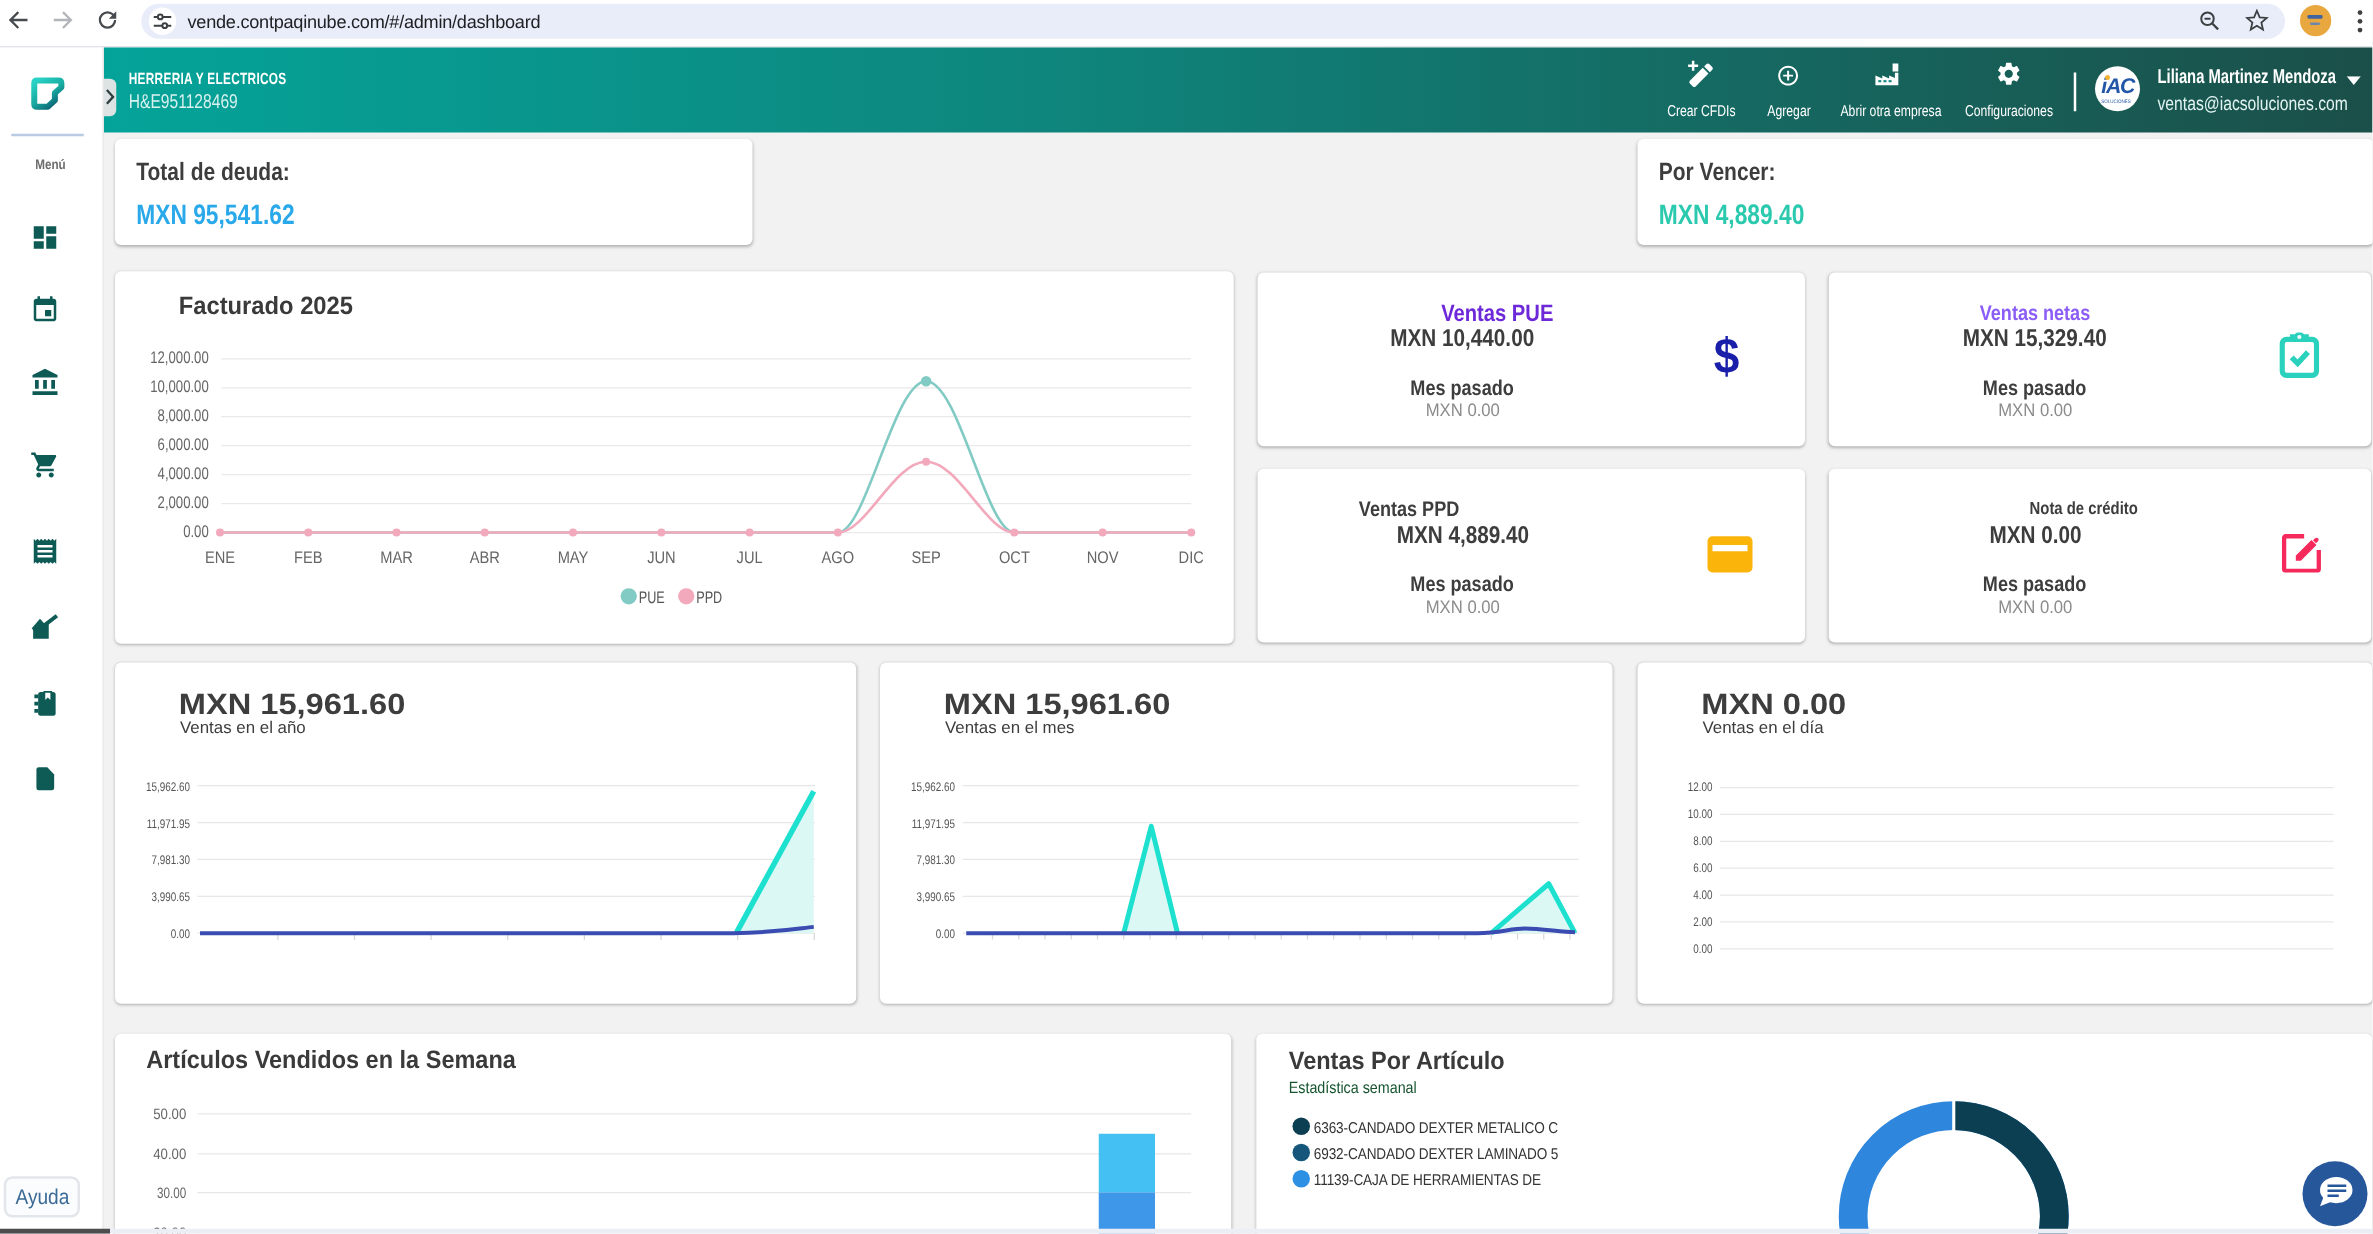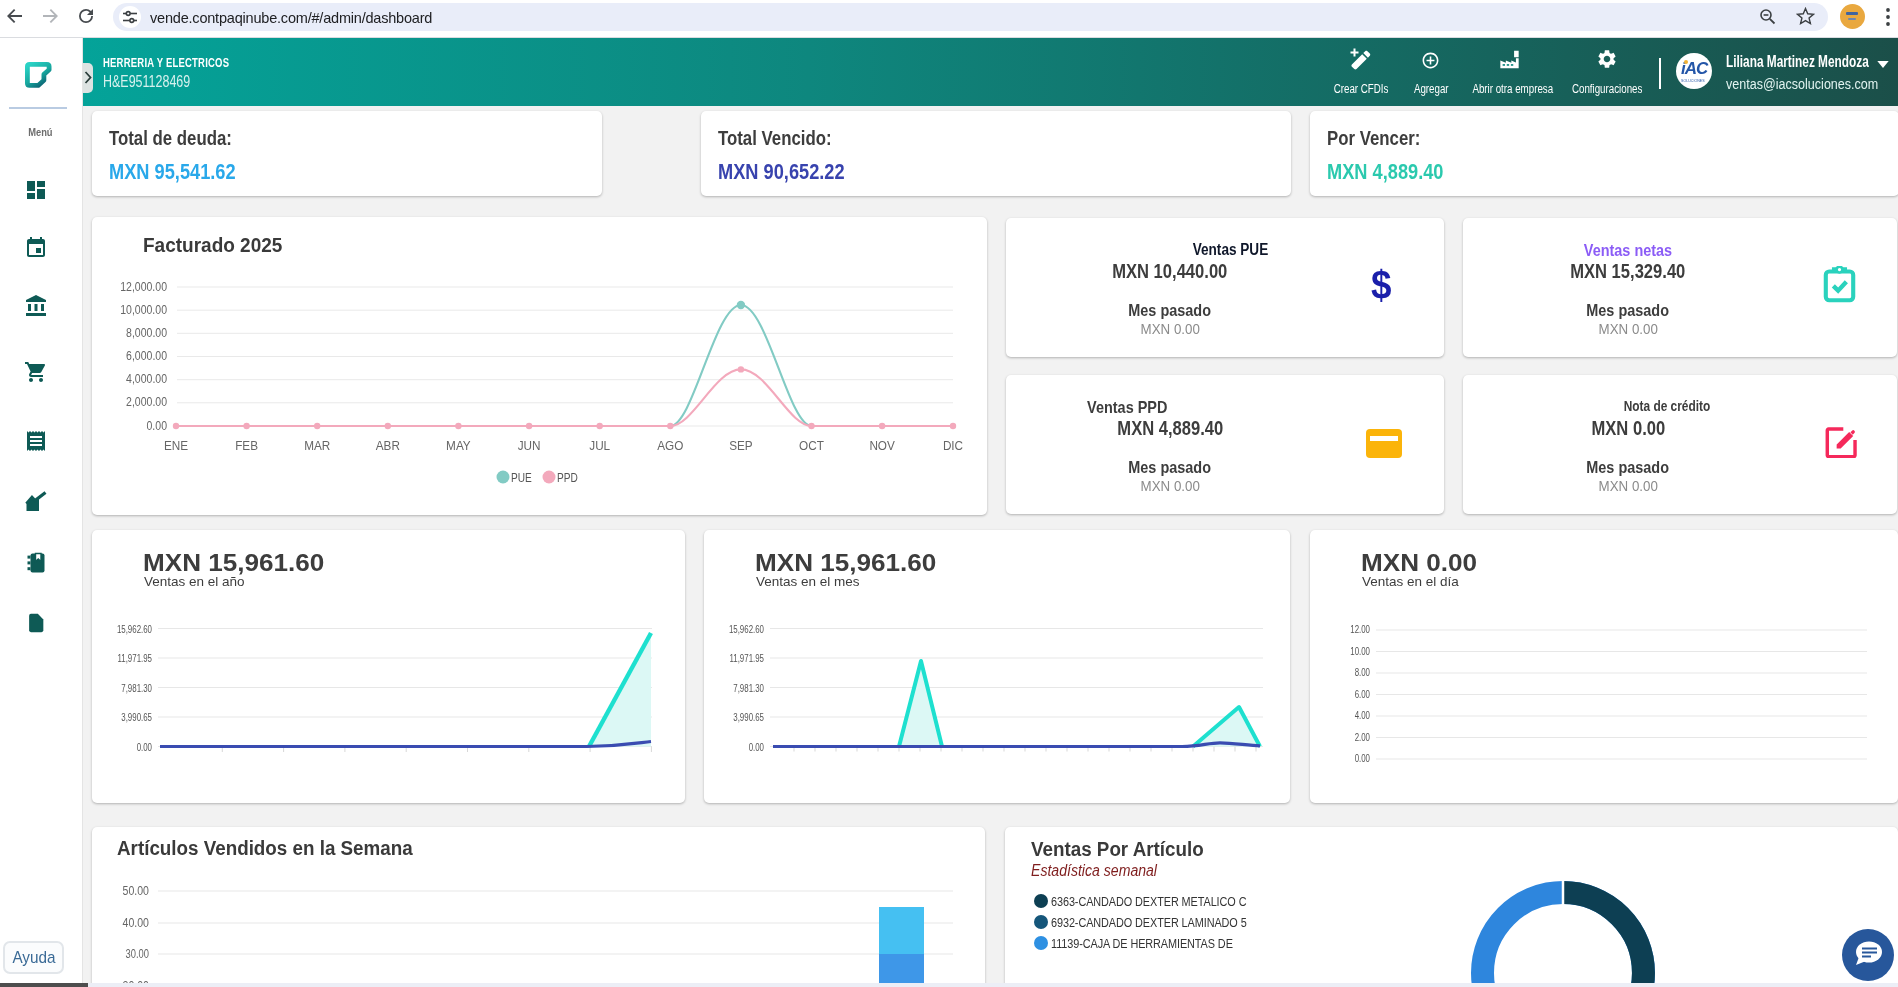--- a/index.html
+++ b/index.html
@@ -170,10 +170,6 @@
   <div class="card" style="left:92px;top:111px;width:510px;height:85px;">
     <div class="t" style="left:17px;top:16px;font-size:20px;font-weight:bold;color:#3d3d3d;"><span class="cxl" style="transform:scaleX(0.84);">Total de deuda:</span></div>
     <div class="t" style="left:17px;top:48px;font-size:22.5px;font-weight:bold;color:#29a8ea;"><span class="cxl" style="transform:scaleX(0.81);">MXN 95,541.62</span></div>
-  </div>
-  <div class="card" style="left:701px;top:111px;width:590px;height:85px;">
-    <div class="t" style="left:17px;top:16px;font-size:20px;font-weight:bold;color:#3d3d3d;"><span class="cxl" style="transform:scaleX(0.84);">Total Vencido:</span></div>
-    <div class="t" style="left:17px;top:48px;font-size:22.5px;font-weight:bold;color:#3843ae;"><span class="cxl" style="transform:scaleX(0.81);">MXN 90,652.22</span></div>
   </div>
   <div class="card" style="left:1310px;top:111px;width:589px;height:85px;">
     <div class="t" style="left:17px;top:16px;font-size:20px;font-weight:bold;color:#3d3d3d;"><span class="cxl" style="transform:scaleX(0.84);">Por Vencer:</span></div>

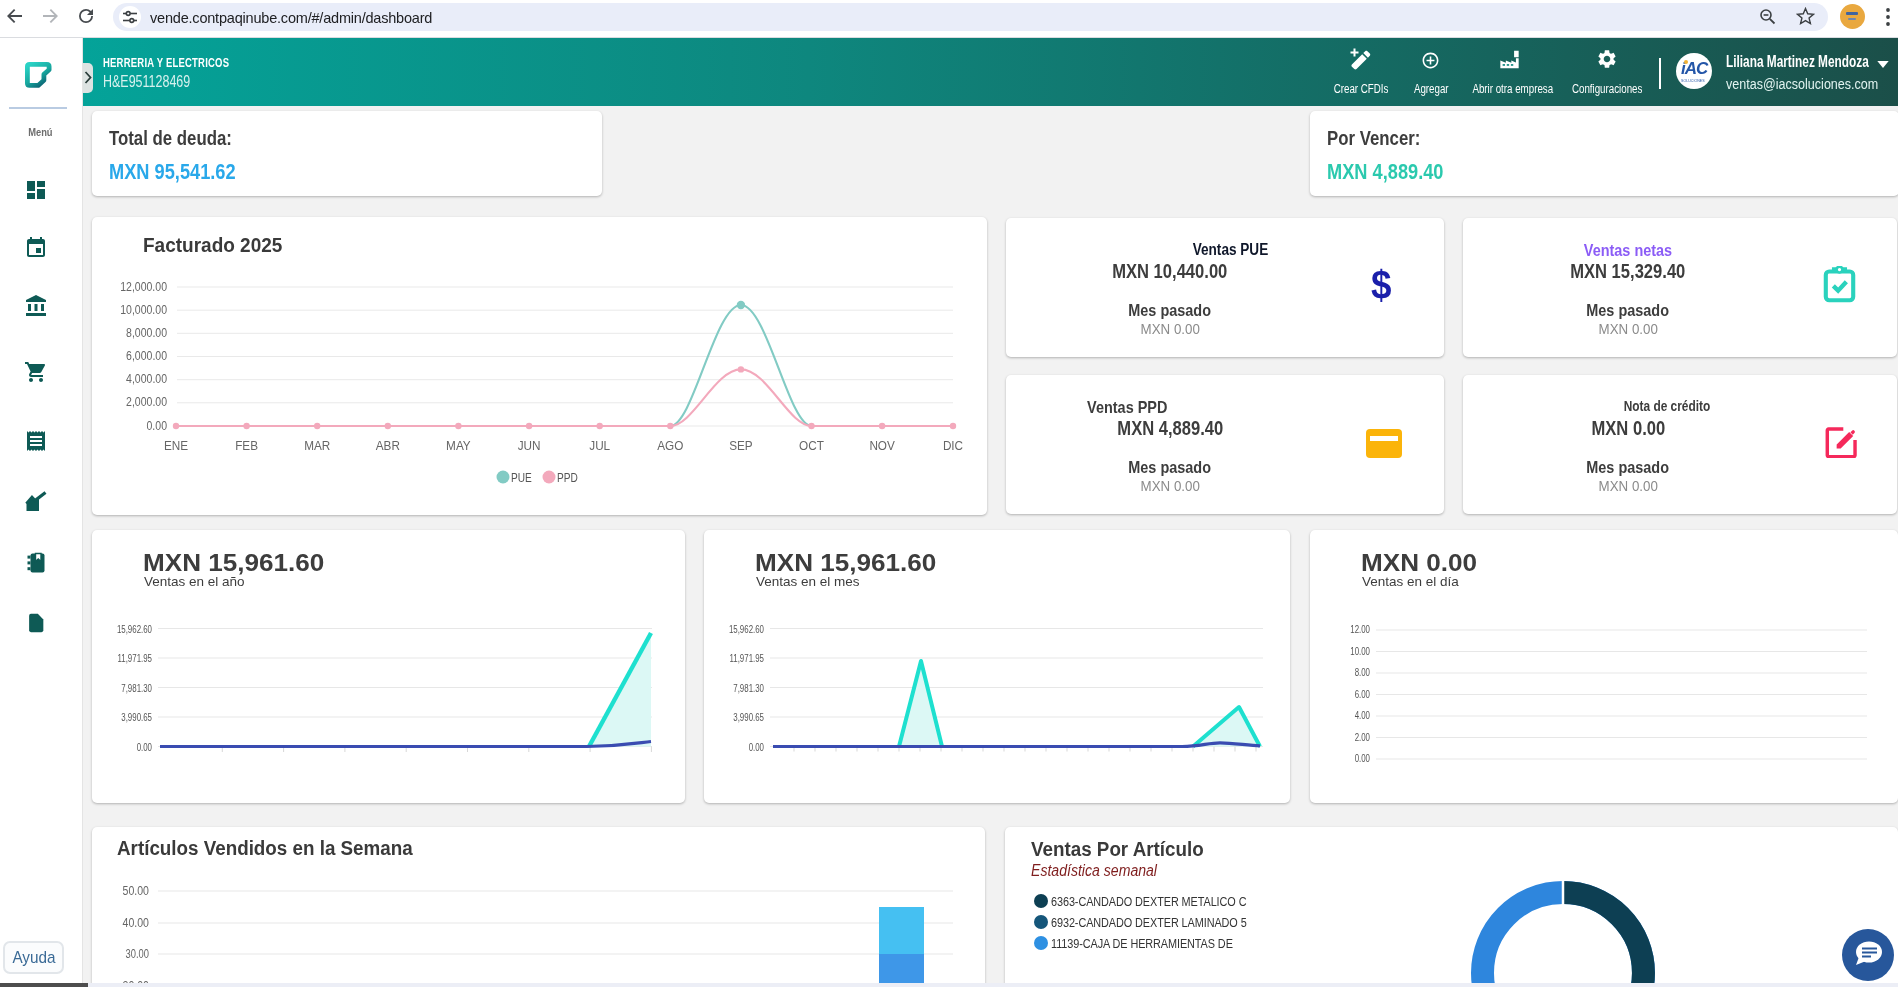--- a/index.html
+++ b/index.html
@@ -243,7 +243,7 @@
   <div class="card" id="cppd" style="left:1006px;top:375px;width:438px;height:139px;"></div>
   <div class="card" id="cnota" style="left:1463px;top:375px;width:434px;height:139px;"></div>
 
-  <div class="t" style="left:1140px;top:241px;width:180px;text-align:center;font-size:16px;font-weight:bold;color:#0f172a;"><span class="cxc" style="transform:scaleX(0.85);">Ventas PUE</span></div>
+  <div class="t" style="left:1108px;top:241px;width:180px;text-align:center;font-size:19px;font-weight:bold;color:#6d28d9;"><span class="cxc" style="transform:scaleX(0.85);">Ventas PUE</span></div>
   <div class="t" style="left:1080px;top:260px;width:180px;text-align:center;font-size:19.5px;font-weight:bold;color:#3d3d3d;"><span class="cxc" style="transform:scaleX(0.85);">MXN 10,440.00</span></div>
   <div class="t" style="left:1080px;top:301px;width:180px;text-align:center;font-size:17px;font-weight:bold;color:#3d3d3d;"><span class="cxc" style="transform:scaleX(0.85);">Mes pasado</span></div>
   <div class="t" style="left:1080px;top:321px;width:180px;text-align:center;font-size:14.5px;color:#8b8b8b;"><span class="cxc" style="transform:scaleX(0.92);">MXN 0.00</span></div>

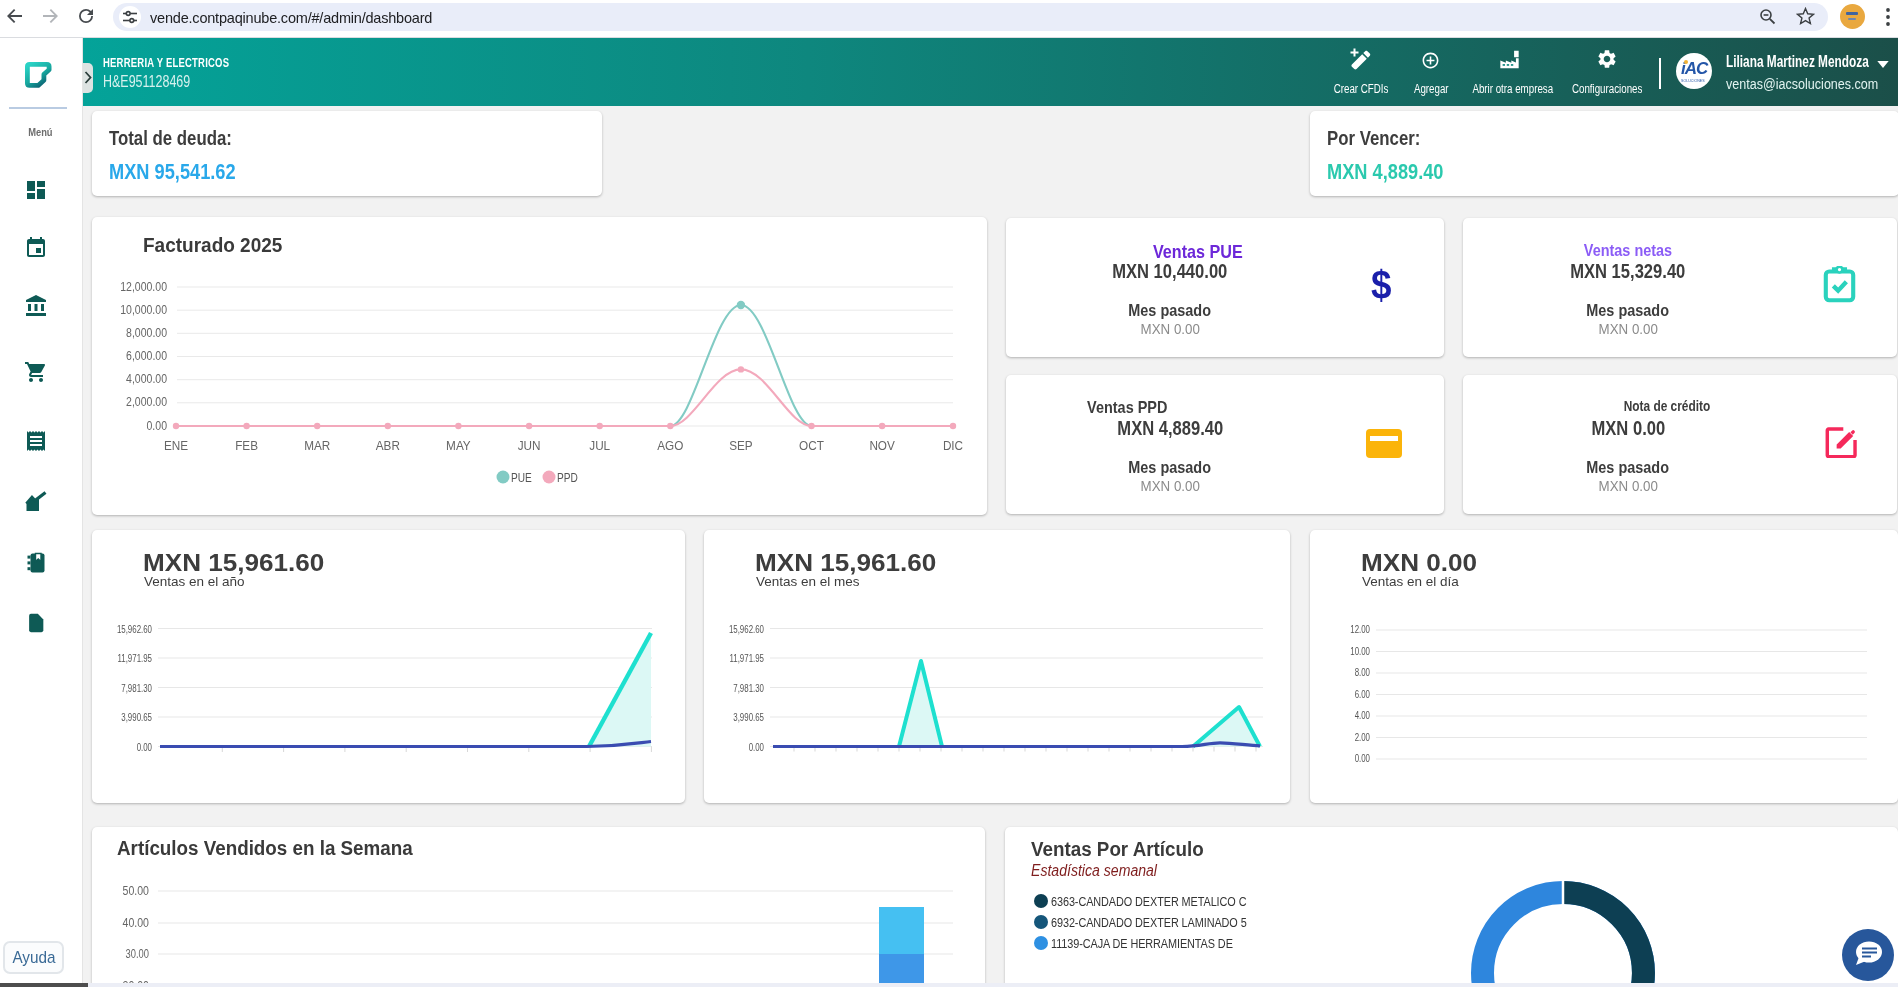--- a/index.html
+++ b/index.html
@@ -408,7 +408,7 @@
   </div>
   <div class="card" style="left:1005px;top:827px;width:893px;height:200px;">
     <div class="t" style="left:26px;top:11px;font-size:20px;font-weight:bold;color:#3a3a3a;"><span class="cxl" style="transform:scaleX(0.94);">Ventas Por Artículo</span></div>
-    <div class="t" style="left:26px;top:35px;font-size:16px;color:#7f1d1d;font-style:italic;"><span class="cxl" style="transform:scaleX(0.88);">Estadística semanal</span></div>
+    <div class="t" style="left:26px;top:35px;font-size:13px;color:#14532d;"><span class="cxl" style="transform:scaleX(0.88);">Estadística semanal</span></div>
     <div class="abs" style="left:29px;top:67px;width:14px;height:14px;border-radius:50%;background:#0d3f53;"></div>
     <div class="t" style="left:46px;top:68px;font-size:12.5px;color:#333;letter-spacing:-0.1px;"><span class="cxl" style="transform:scaleX(0.87);">6363-CANDADO DEXTER METALICO C</span></div>
     <div class="abs" style="left:29px;top:88px;width:14px;height:14px;border-radius:50%;background:#15567a;"></div>

